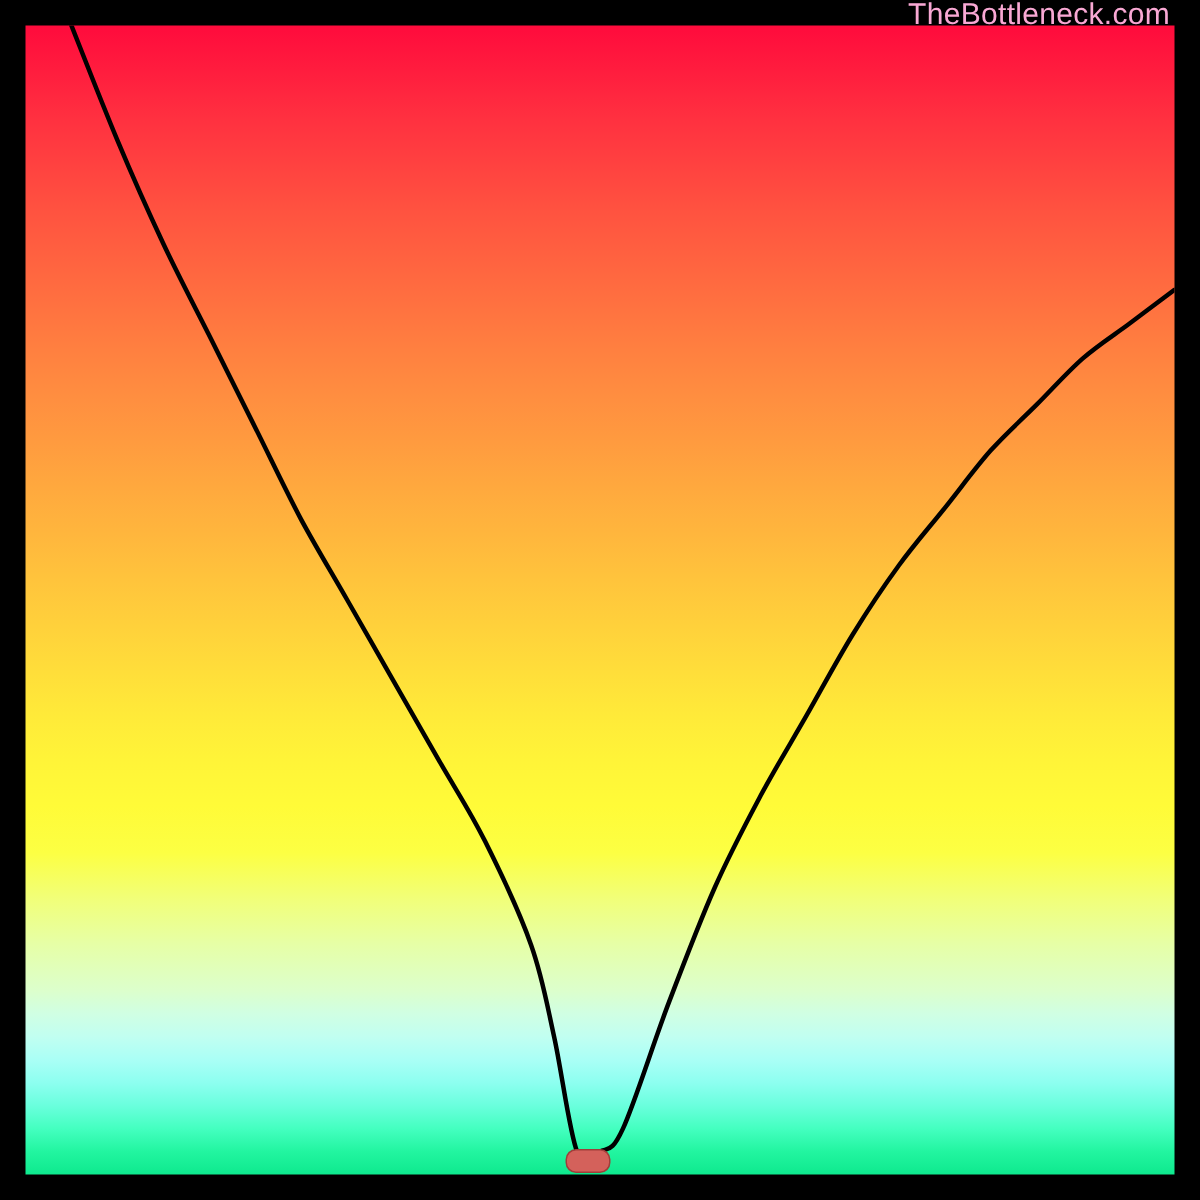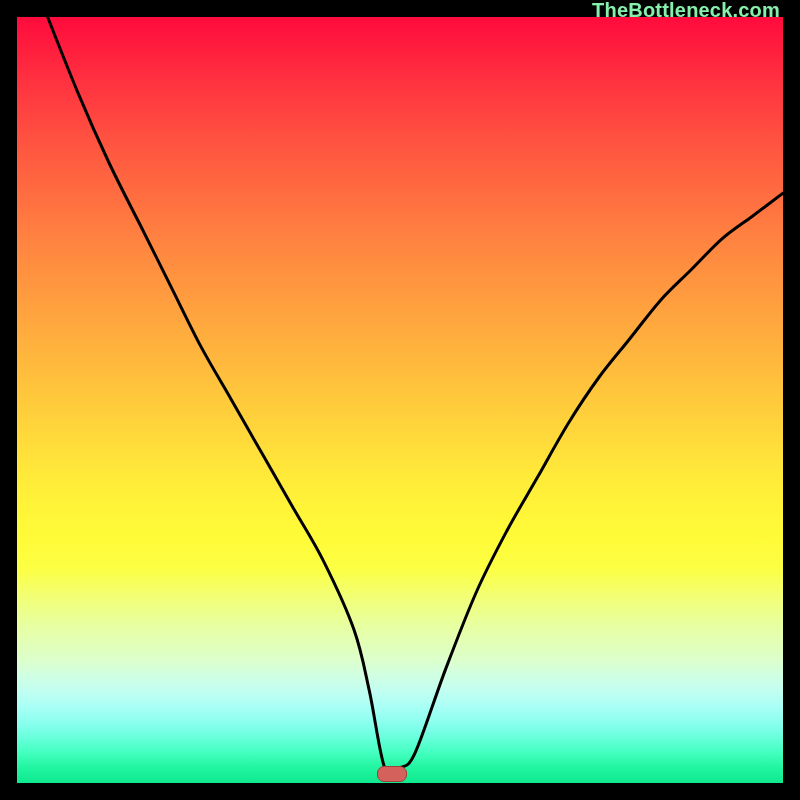--- a/index.html
+++ b/index.html
@@ -80,9 +80,9 @@
     position: absolute;
     top: -1px;
     right: 20px;
-    color: #86efac;
+    color: #f9a8d4;
     font-size: 20px;
-    font-weight: 700;
+    font-weight: 400;
     letter-spacing: 0.2px;
     text-align: center;
   }

